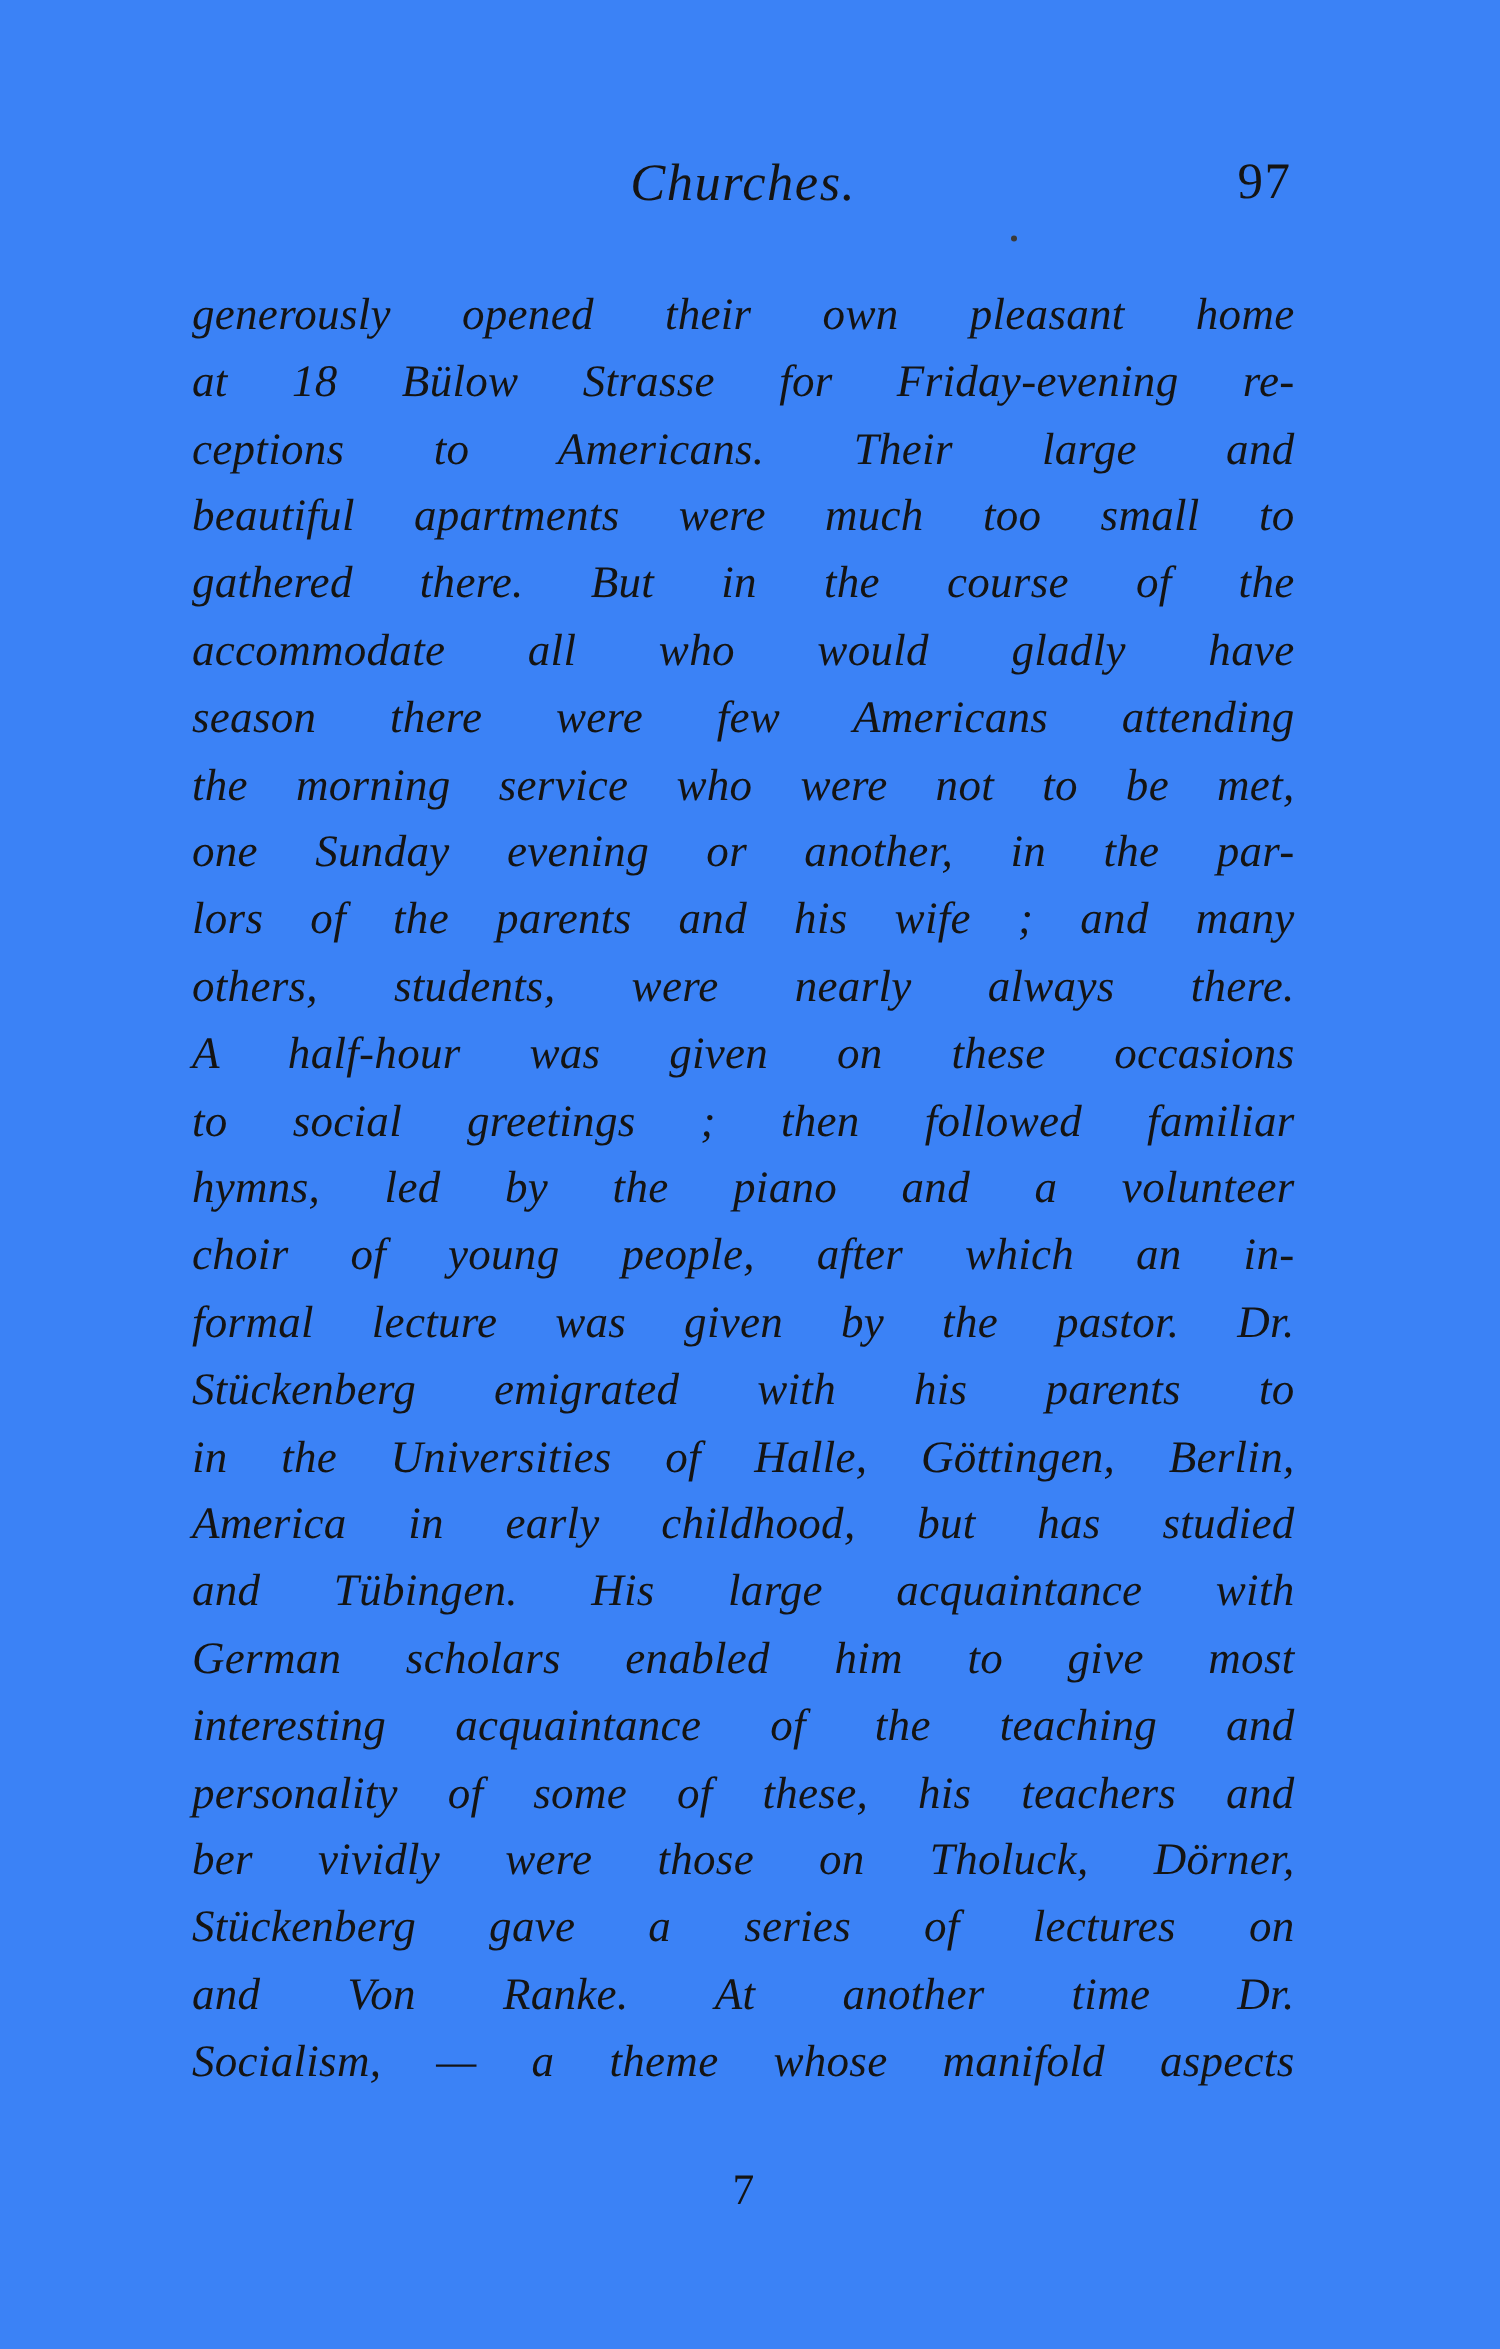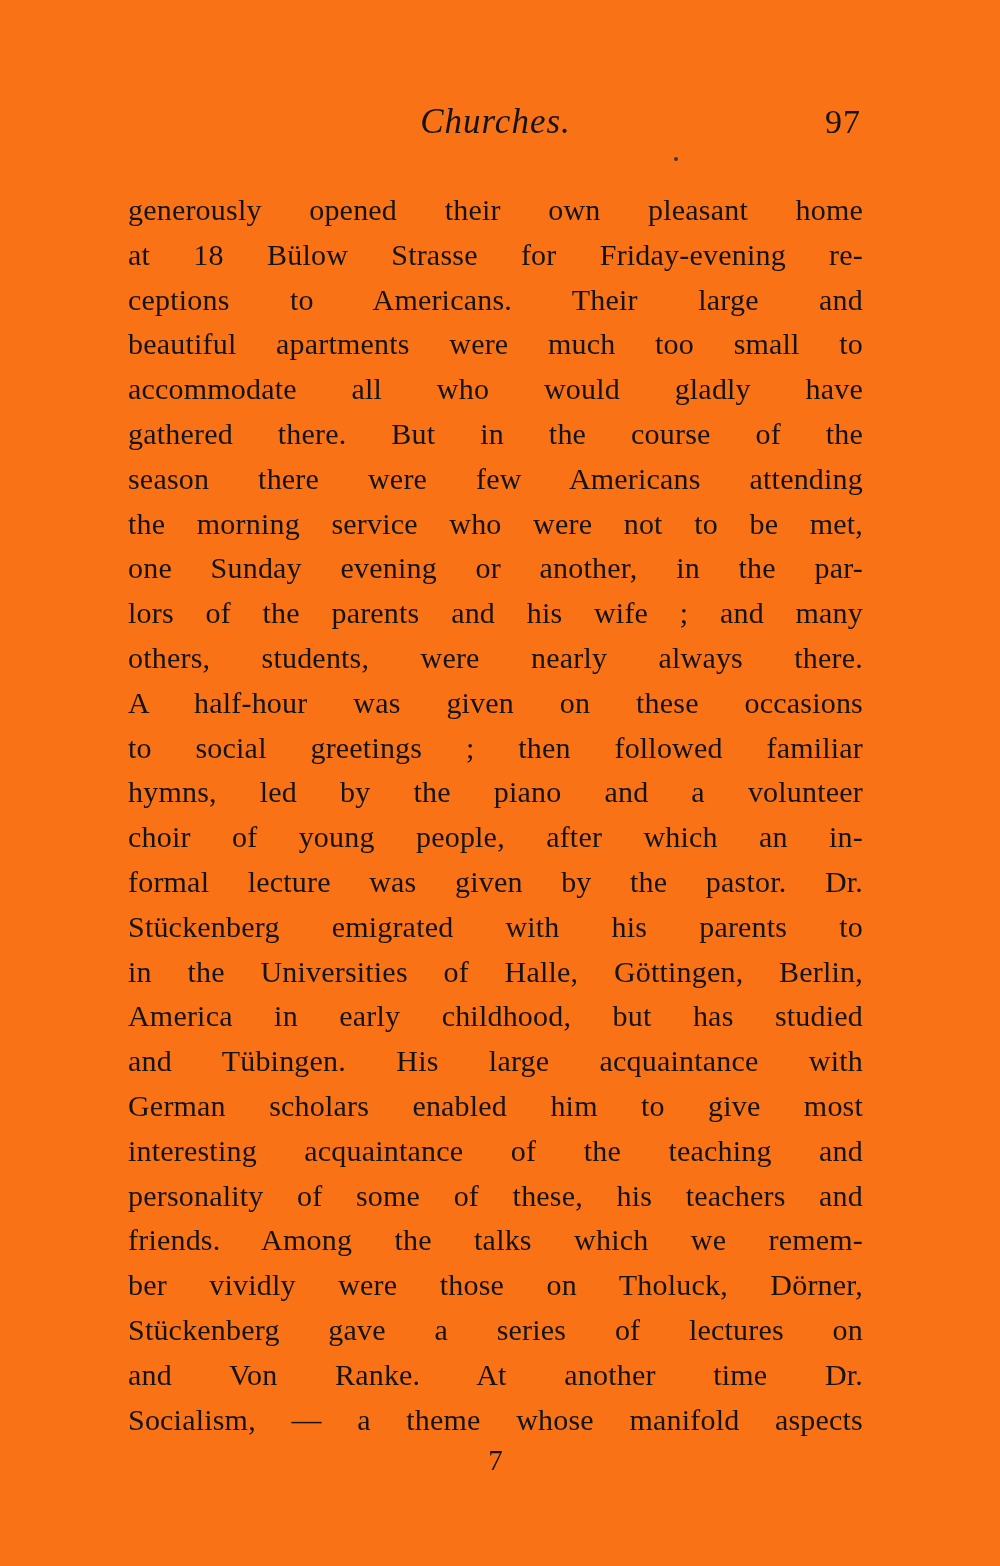--- a/index.html
+++ b/index.html
@@ -74,7 +74,7 @@
 </head>
 <body>
 
-<div class="page" style="color: rgb(20, 20, 20); background: #f97316;">
+<div class="page" style="color: rgb(20, 20, 20); background: #3b82f6;">
   <div class="header">
     <span class="running-title">Churches.</span>
     <span class="page-number">97</span>

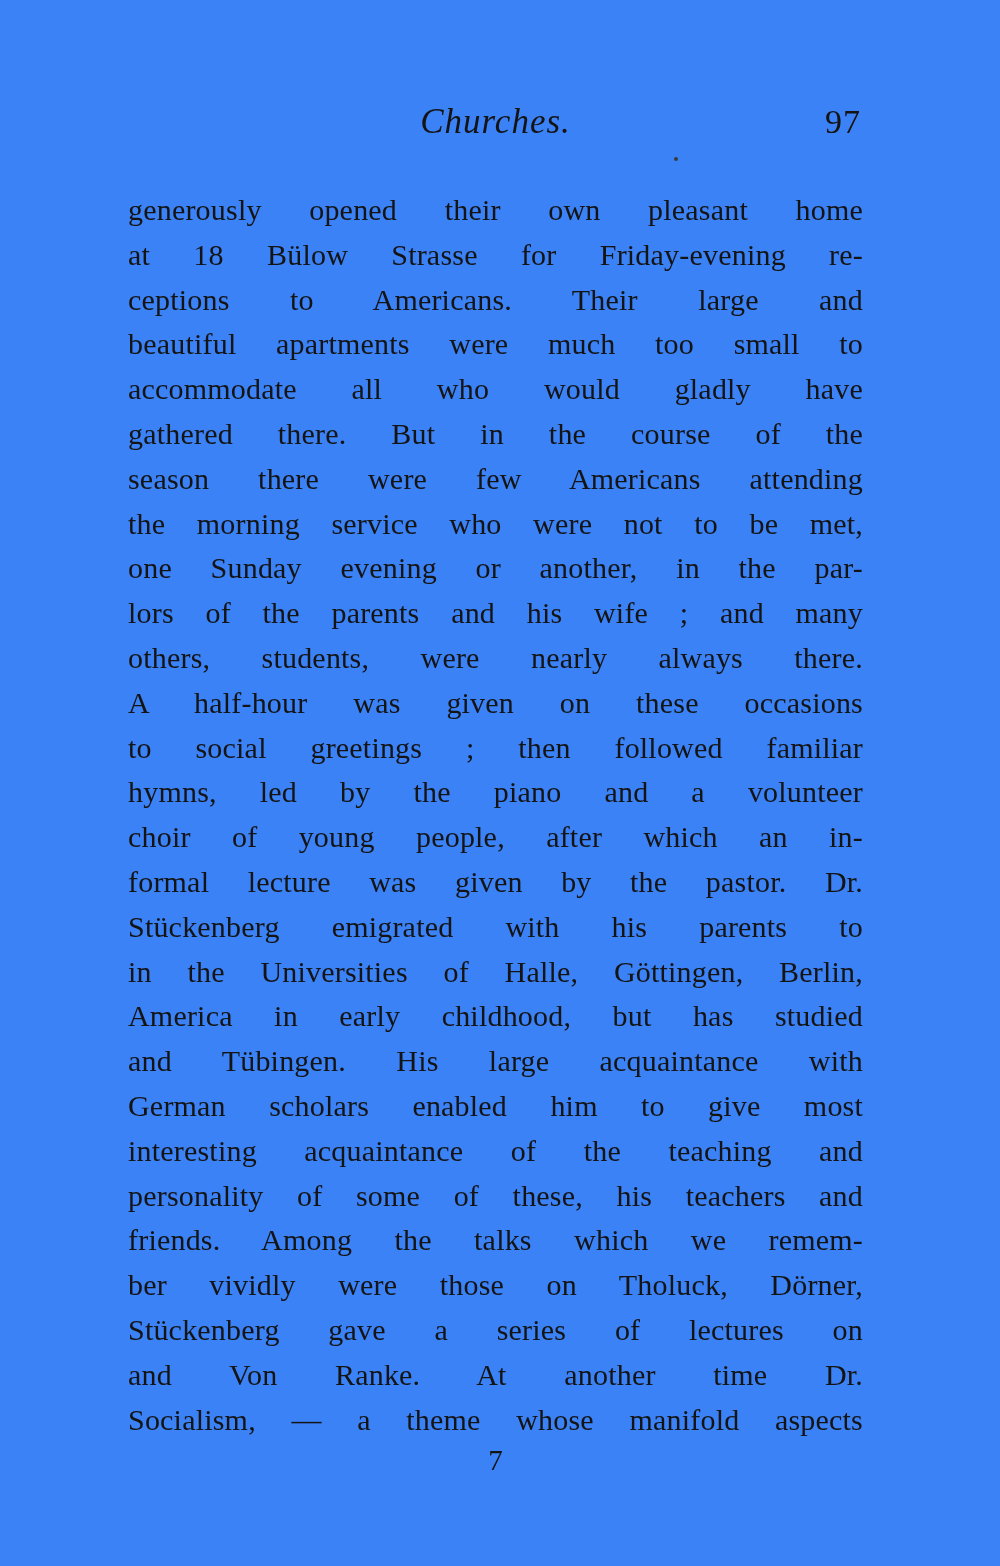--- a/index.html
+++ b/index.html
@@ -55,6 +55,7 @@
     font-size: 30px;
     line-height: 44.8px;
     letter-spacing: 0.2px;
+    font-style: italic;
   }
   .text-line {
     text-align: justify;

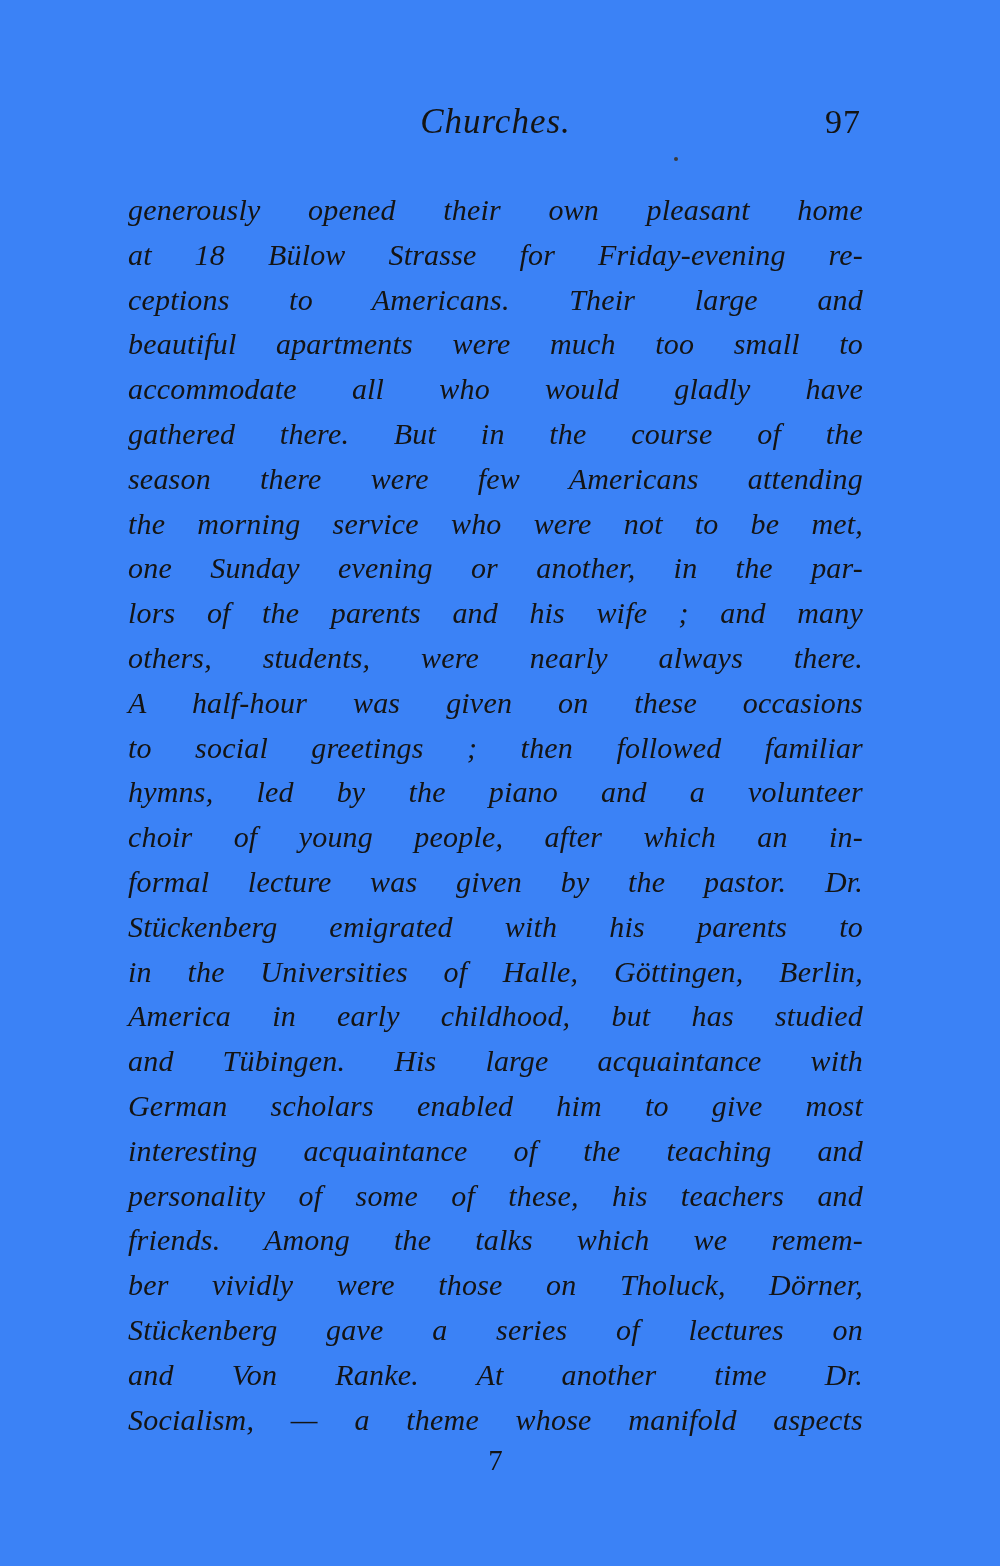--- a/index.html
+++ b/index.html
@@ -88,8 +88,8 @@
       <div class="text-line">at 18 Bülow Strasse for Friday-evening re-</div>
       <div class="text-line">ceptions to Americans. Their large and</div>
       <div class="text-line">beautiful apartments were much too small to</div>
+      <div class="text-line">gathered there. But in the course of the</div>
       <div class="text-line">accommodate all who would gladly have</div>
-      <div class="text-line">gathered there. But in the course of the</div>
       <div class="text-line">season there were few Americans attending</div>
       <div class="text-line">the morning service who were not to be met,</div>
       <div class="text-line">one Sunday evening or another, in the par-</div>

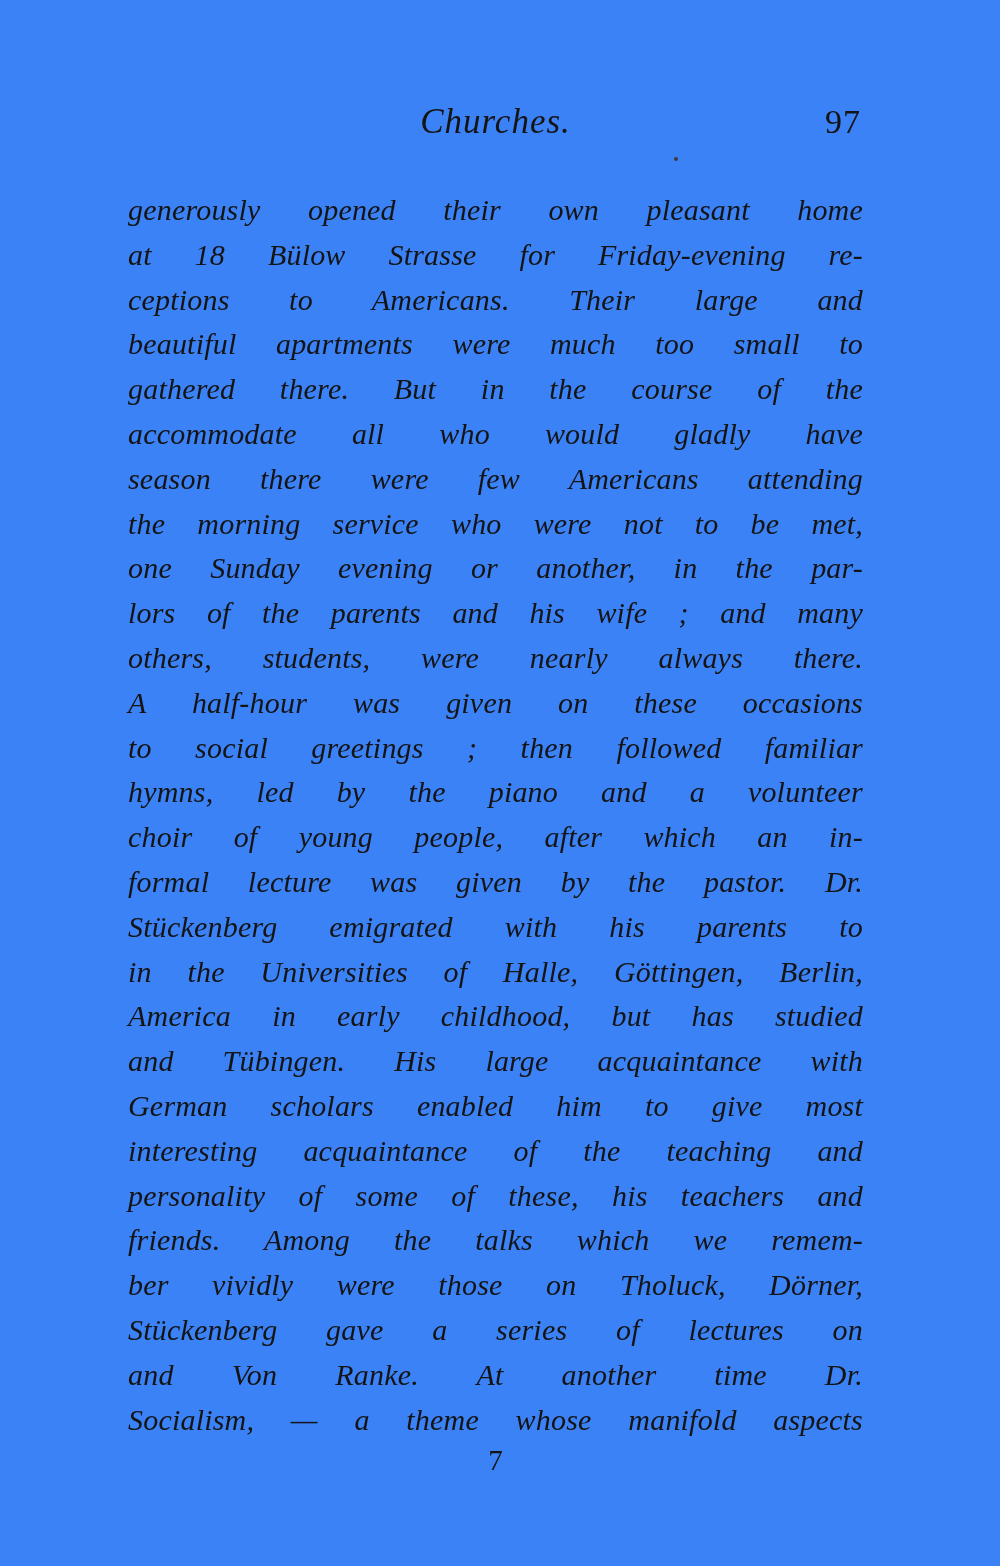--- a/index.html
+++ b/index.html
@@ -107,7 +107,6 @@
       <div class="text-line">German scholars enabled him to give most</div>
       <div class="text-line">interesting acquaintance of the teaching and</div>
       <div class="text-line">personality of some of these, his teachers and</div>
-      <div class="text-line">friends. Among the talks which we remem-</div>
       <div class="text-line">ber vividly were those on Tholuck, Dörner,</div>
       <div class="text-line">Stückenberg gave a series of lectures on</div>
       <div class="text-line">and Von Ranke. At another time Dr.</div>

